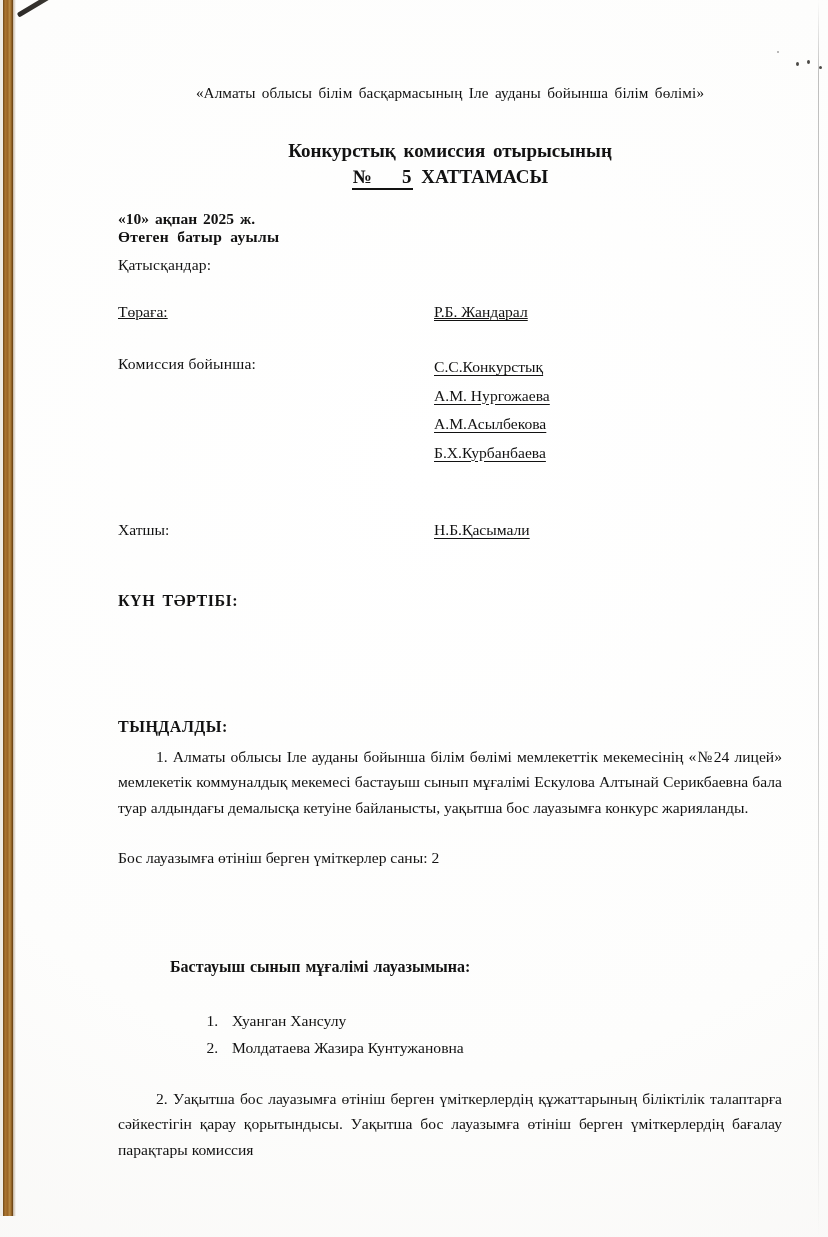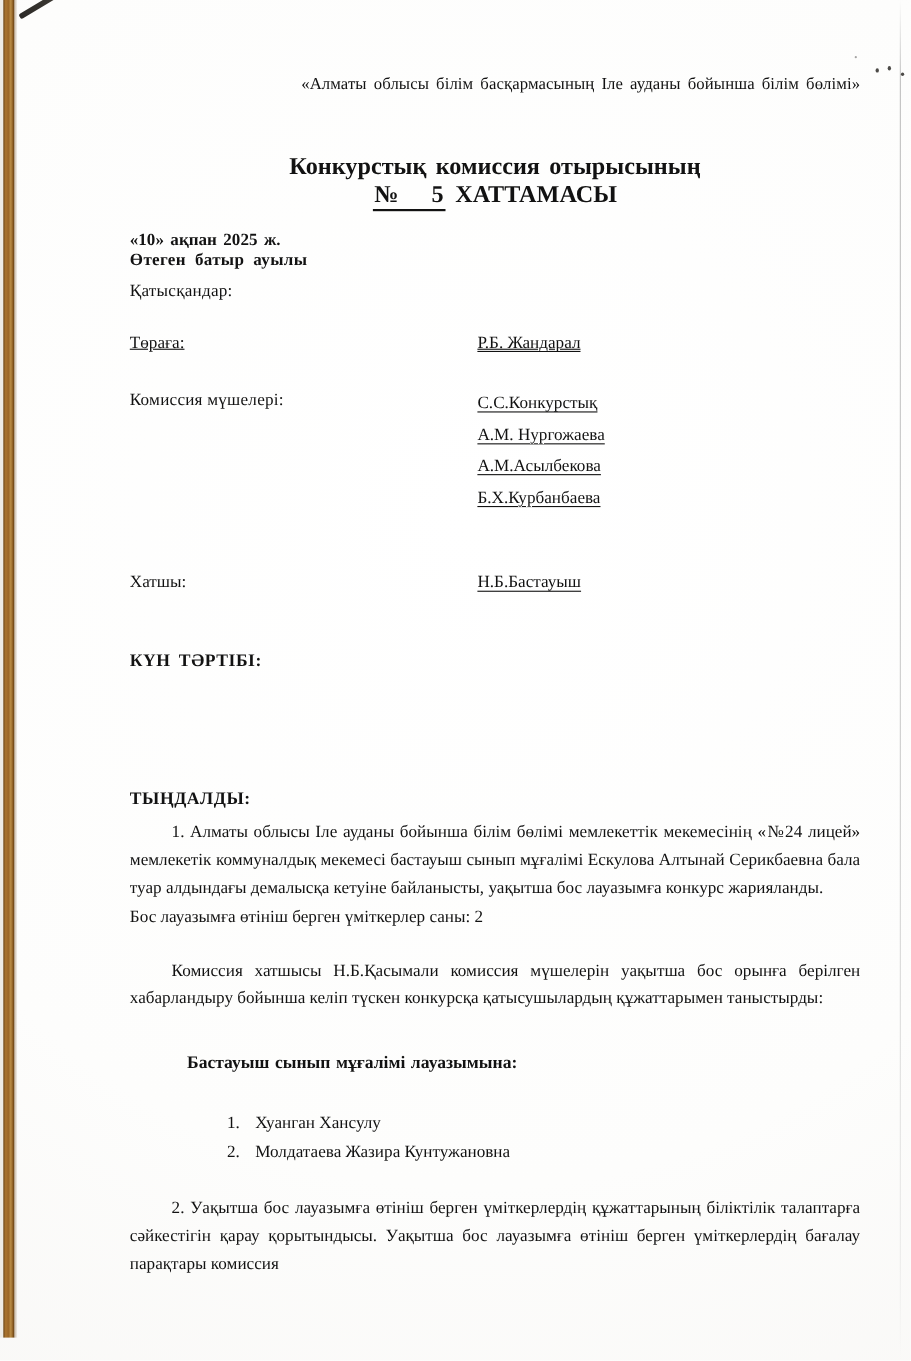--- a/index.html
+++ b/index.html
@@ -210,7 +210,7 @@
 
   <div class="text-frame">
 
-    <div class="blk org-head" style="top:64px;text-align:right;">
+    <div class="blk org-head" style="top:80px;">
       <div>«Алматы облысы білім басқармасының Іле ауданы бойынша білім бөлімі»</div>
     </div>
 

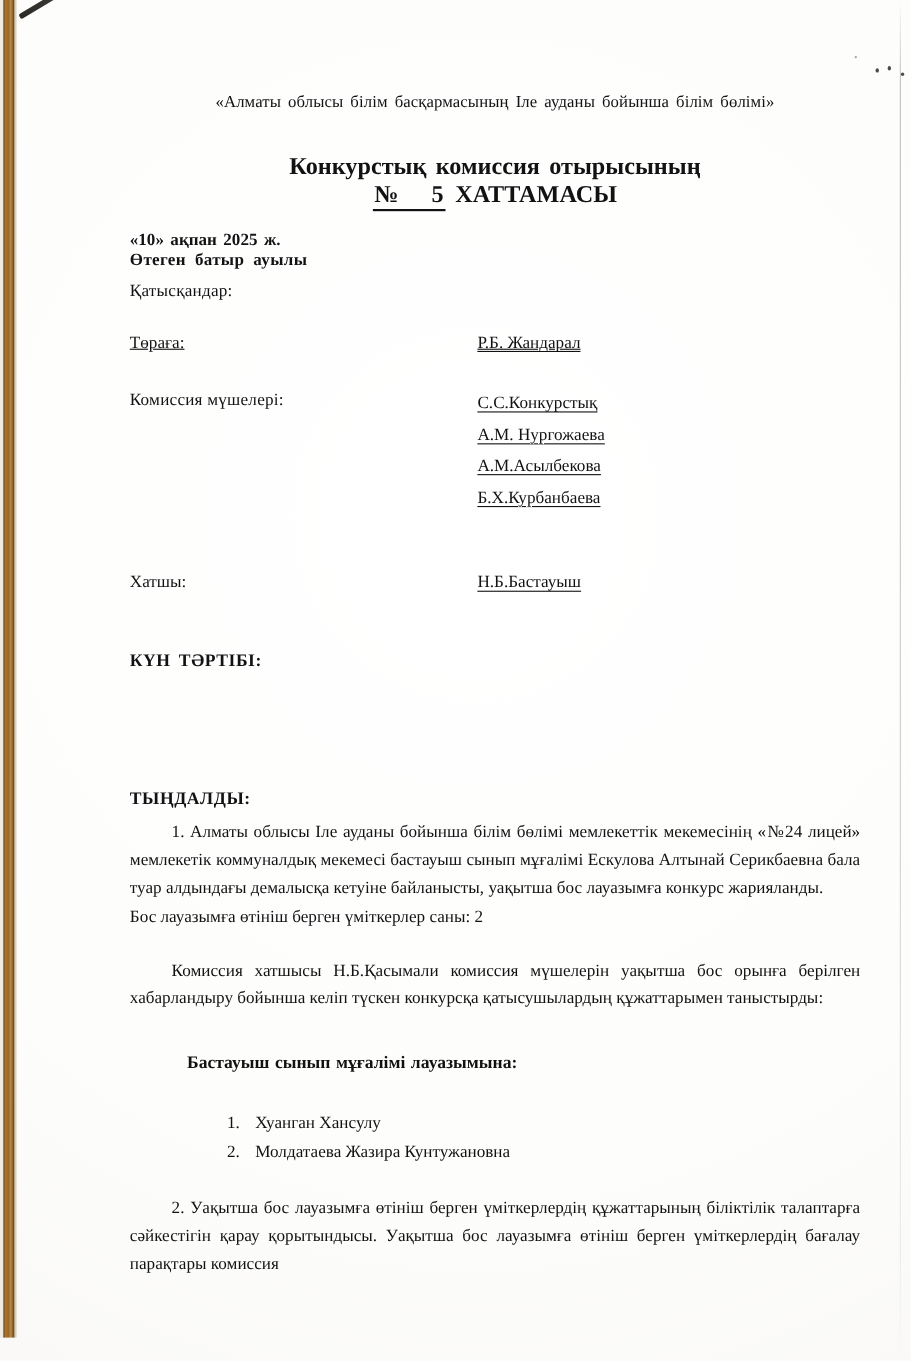--- a/index.html
+++ b/index.html
@@ -108,7 +108,7 @@
   .doc-title {
     text-align: center;
     font-weight: bold;
-    font-size: 22px;
+    font-size: 19px;
     line-height: 26px;
     word-spacing: 3px;
   }

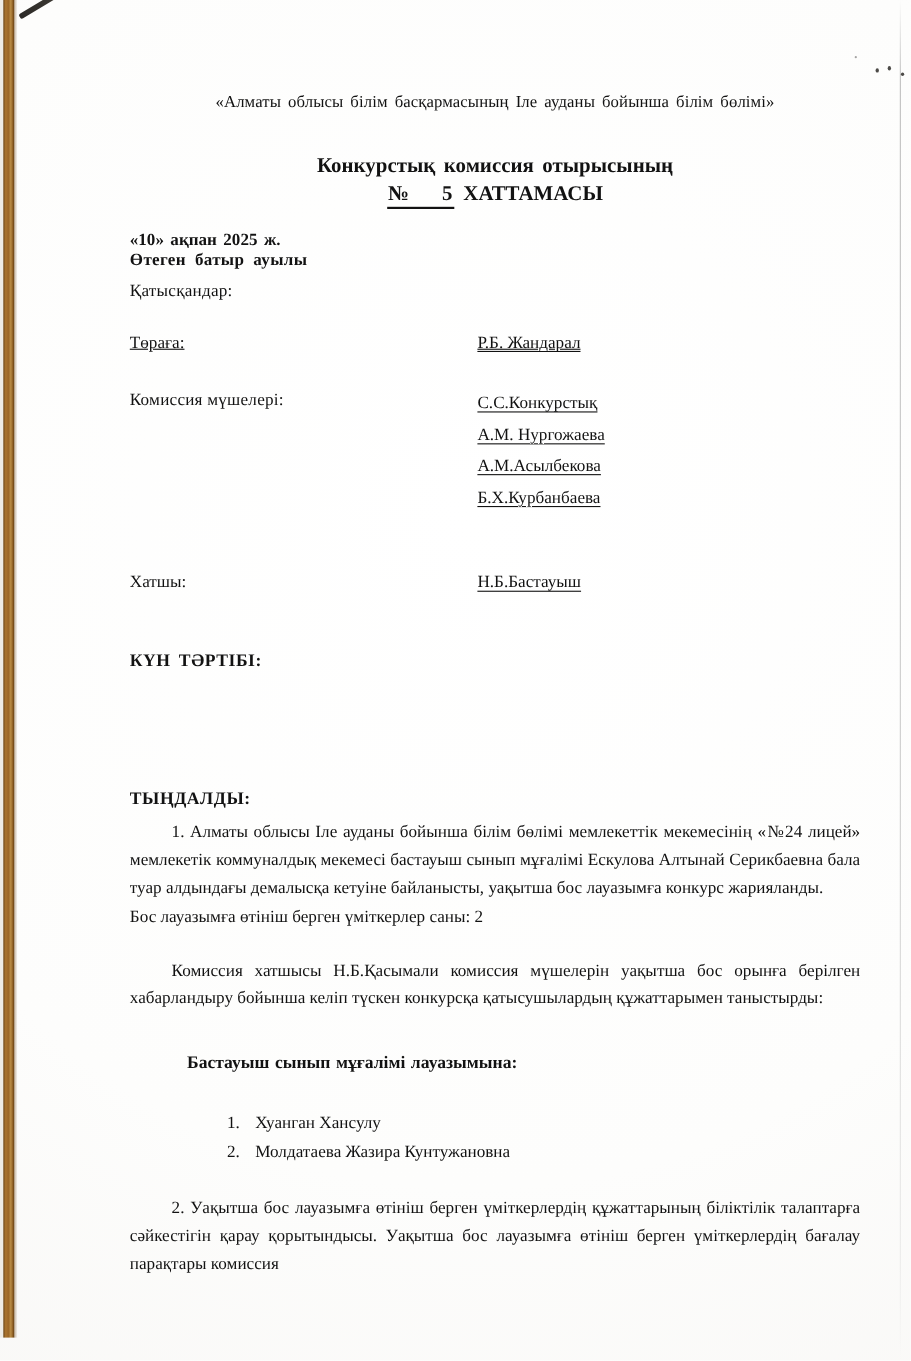--- a/index.html
+++ b/index.html
@@ -234,7 +234,7 @@
       <span class="role-value">Р.Б. Жандарал</span>
     </div>
 
-    <div class="blk label-line" style="top:355px;">Комиссия мүшелері:</div>
+    <div class="blk label-line" style="top:355px;">Комиссия бойынша:</div>
 
     <div class="member-list" style="top:353px;">
       <span>С.С.Конкурстық</span>

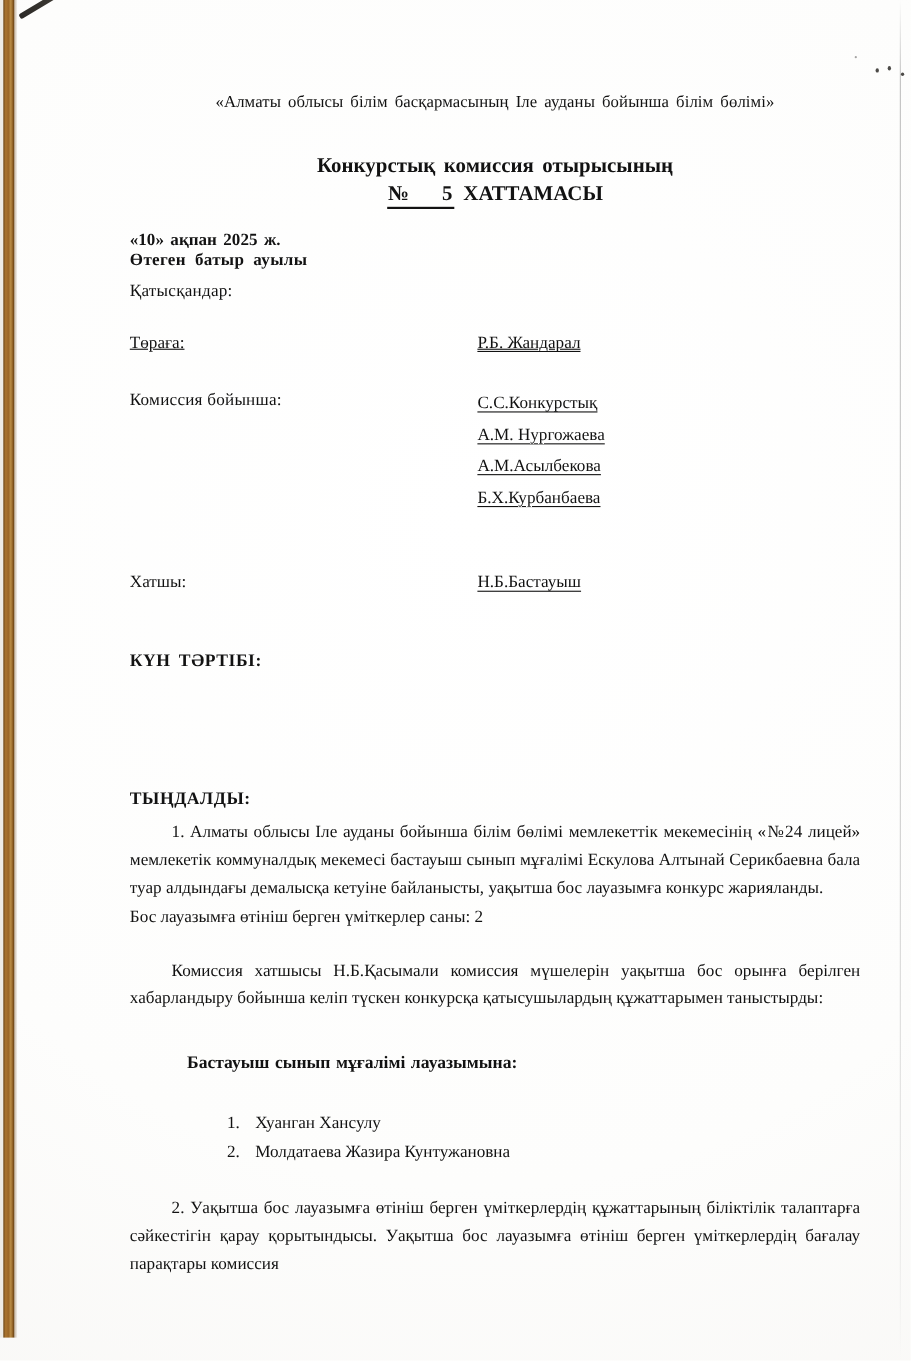--- a/index.html
+++ b/index.html
@@ -245,7 +245,7 @@
 
     <div class="blk role-row" style="top:521px;">
       <span class="role-label">Хатшы:</span>
-      <span class="role-value">Н.Б.Бастауыш</span>
+      <span class="role-value">Н.Б.Қасымали</span>
     </div>
 
     <div class="blk sect-head" style="top:592px;">КҮН ТӘРТІБІ:</div>

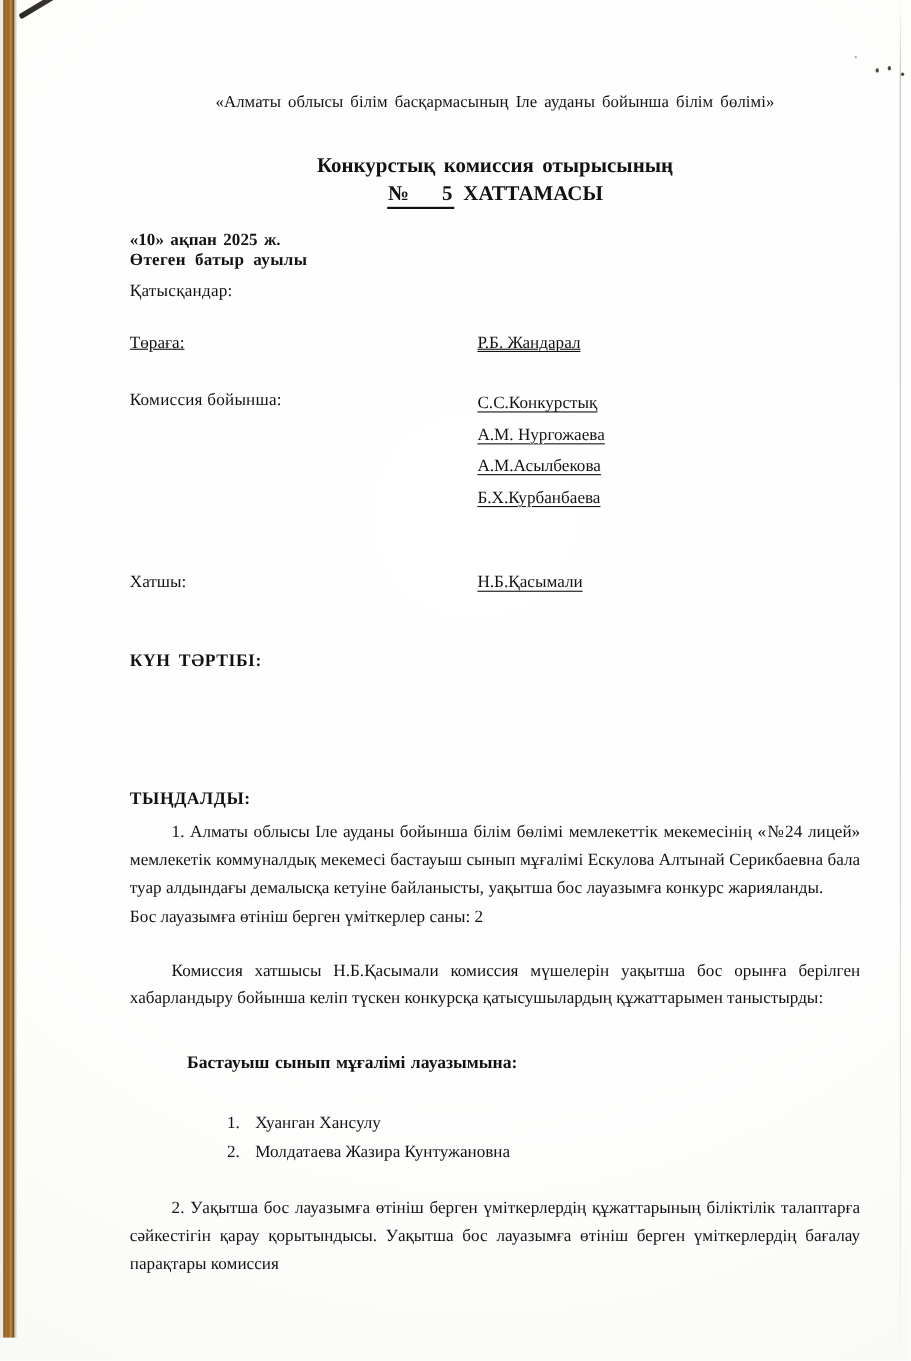--- a/index.html
+++ b/index.html
@@ -252,7 +252,7 @@
 
     <div class="blk sect-head" style="top:718px;">ТЫҢДАЛДЫ:</div>
     <div class="blk body-par indent" style="top:744px;">1. Алматы облысы Іле ауданы  бойынша білім бөлімі мемлекеттік мекемесінің «№24 лицей» мемлекетік коммуналдық мекемесі бастауыш сынып мұғалімі Ескулова Алтынай  Серикбаевна бала туар алдындағы демалысқа кетуіне байланысты, уақытша бос  лауазымға конкурс жарияланды.</div>
-    <div class="blk body-par no-just" style="top:821px;">Бос лауазымға өтініш берген үміткерлер  саны: 2</div>
+    <div class="blk body-par no-just" style="top:845px;">Бос лауазымға өтініш берген үміткерлер  саны: 2</div>
     <div class="blk body-par indent" style="top:870px;">Комиссия  хатшысы Н.Б.Қасымали комиссия мүшелерін уақытша бос орынға берілген хабарландыру бойынша келіп түскен конкурсқа қатысушылардың құжаттарымен таныстырды:</div>
 
     <div class="blk pos-head" style="top:958px;">Бастауыш сынып мұғалімі лауазымына:</div>

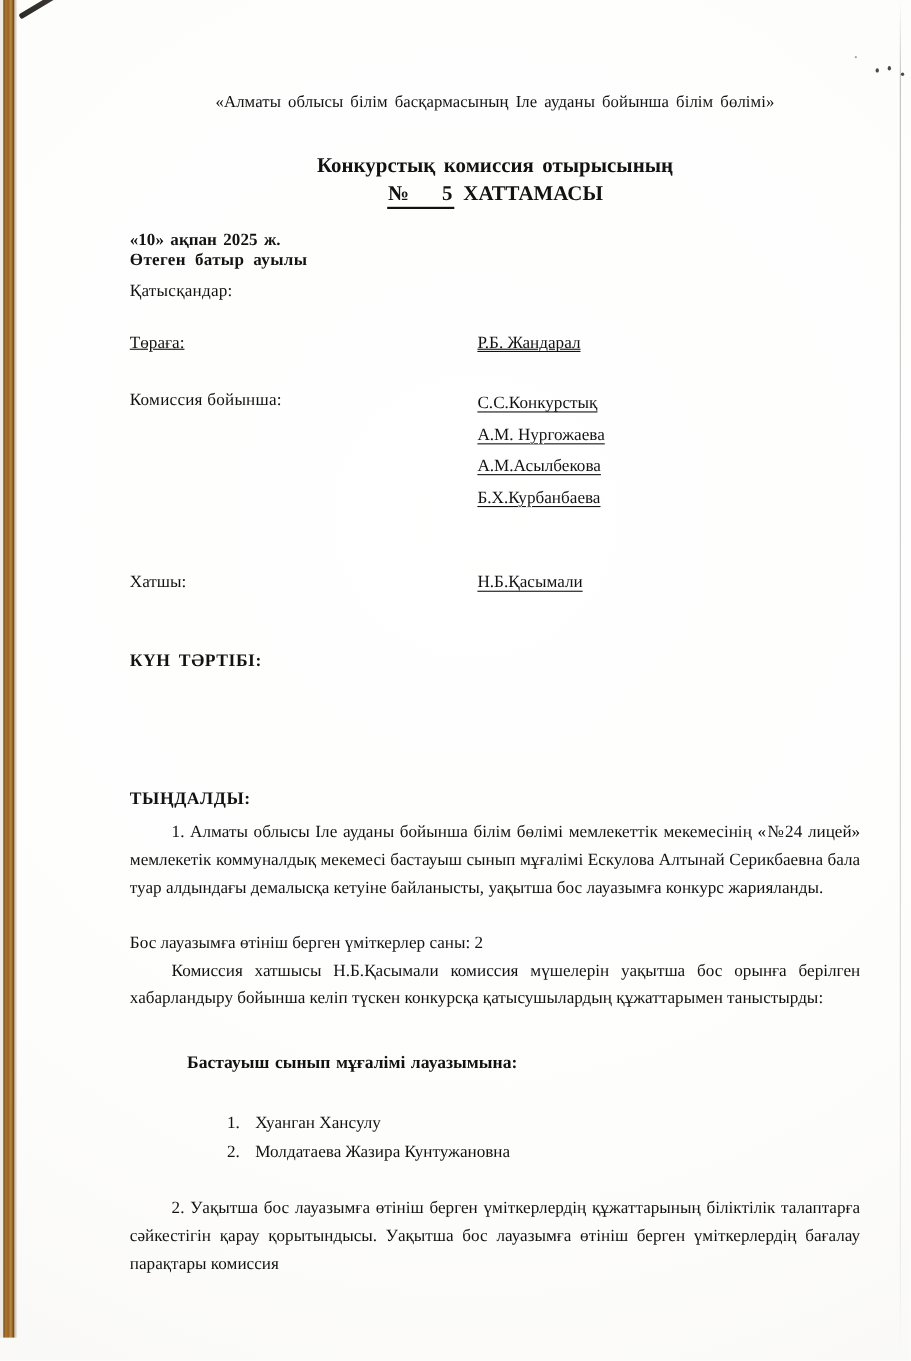--- a/index.html
+++ b/index.html
@@ -253,7 +253,6 @@
     <div class="blk sect-head" style="top:718px;">ТЫҢДАЛДЫ:</div>
     <div class="blk body-par indent" style="top:744px;">1. Алматы облысы Іле ауданы  бойынша білім бөлімі мемлекеттік мекемесінің «№24 лицей» мемлекетік коммуналдық мекемесі бастауыш сынып мұғалімі Ескулова Алтынай  Серикбаевна бала туар алдындағы демалысқа кетуіне байланысты, уақытша бос  лауазымға конкурс жарияланды.</div>
     <div class="blk body-par no-just" style="top:845px;">Бос лауазымға өтініш берген үміткерлер  саны: 2</div>
-    <div class="blk body-par indent" style="top:870px;">Комиссия  хатшысы Н.Б.Қасымали комиссия мүшелерін уақытша бос орынға берілген хабарландыру бойынша келіп түскен конкурсқа қатысушылардың құжаттарымен таныстырды:</div>
 
     <div class="blk pos-head" style="top:958px;">Бастауыш сынып мұғалімі лауазымына:</div>
 

